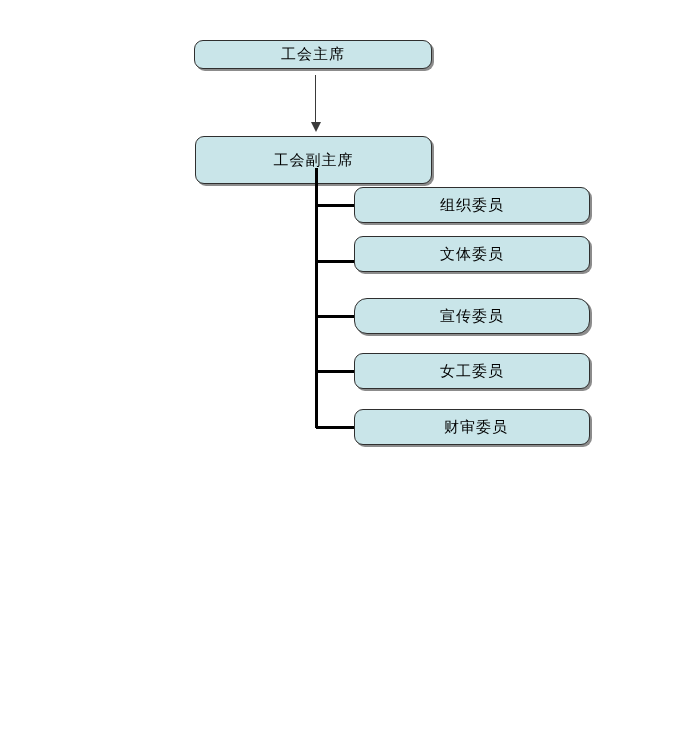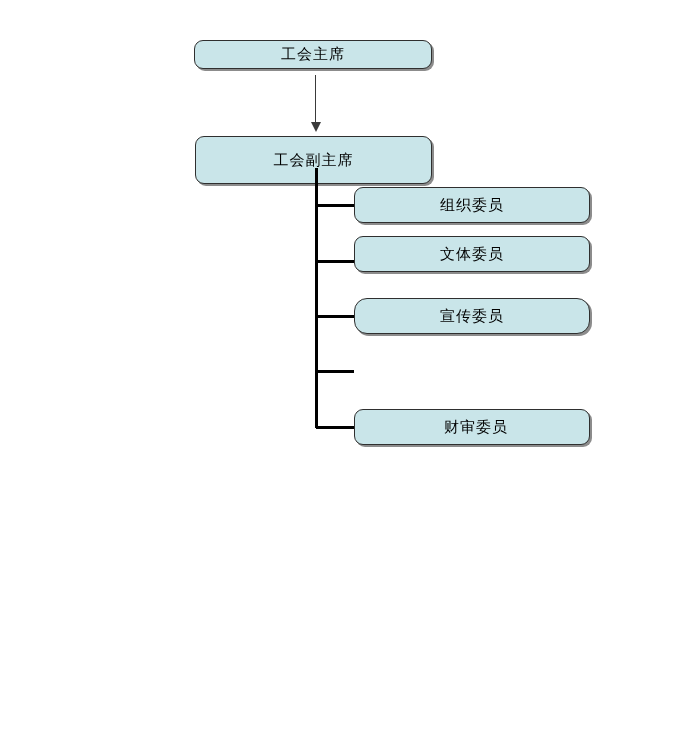--- a/index.html
+++ b/index.html
@@ -105,6 +105,9 @@
     <span>宣传委员</span>
   </div>
 
+  <div class="node member member-3">
+    <span>女工委员</span>
+  </div>
 
   <div class="node member member-4">
     <span>财审委员</span>

